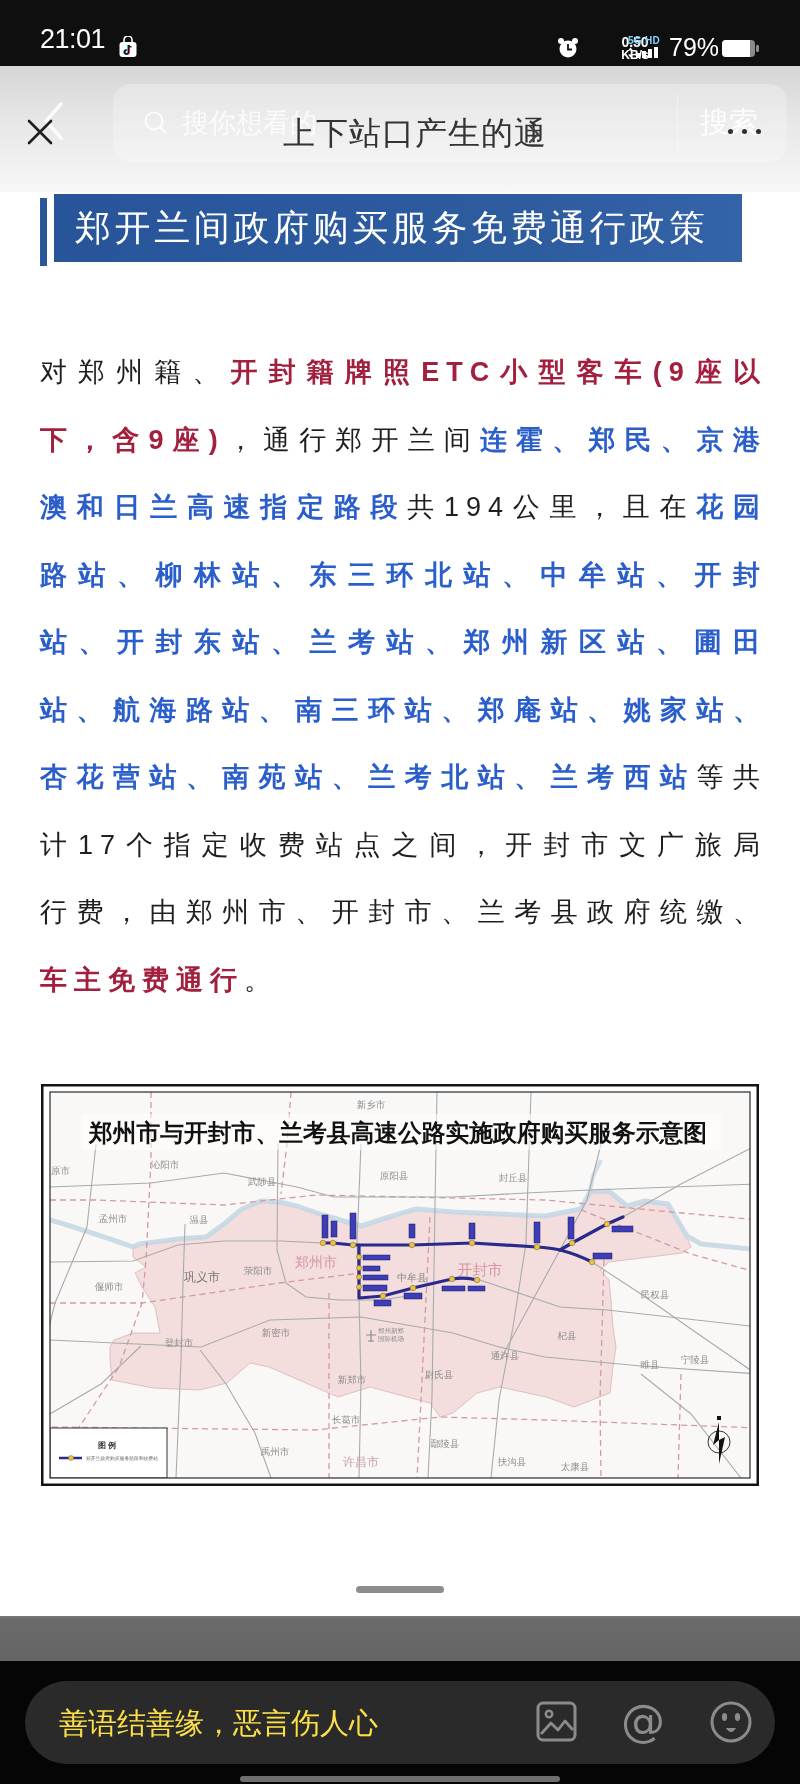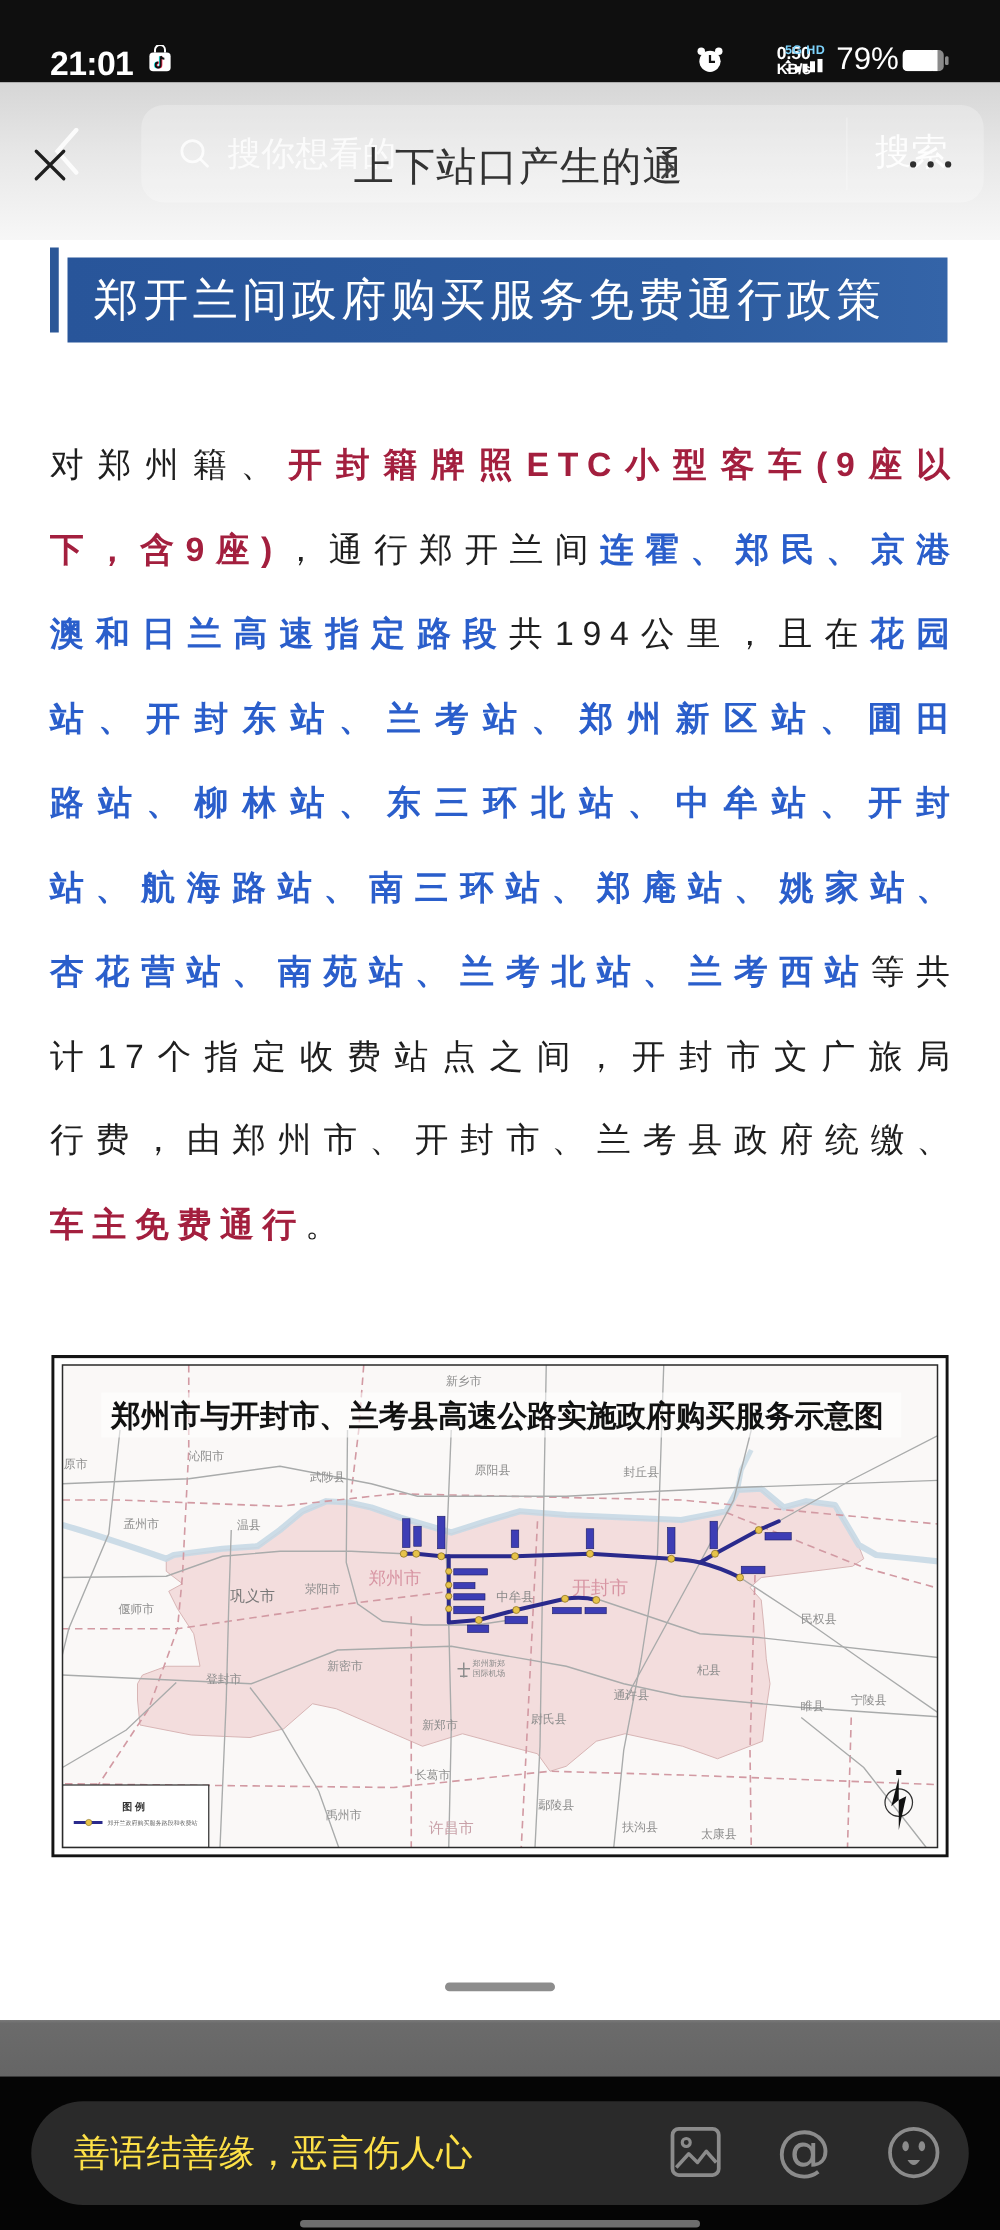--- a/index.html
+++ b/index.html
@@ -11,7 +11,7 @@
 
   
   .statusbar { position:absolute; left:0; top:0; width:800px; height:66px; background:#0f0f0f; }
-  .sb-time { position:absolute; left:40px; top:37px; font-size:27px; line-height:28px; font-weight:bold; color:#fff; letter-spacing:-0.5px; }
+  .sb-time { position:absolute; left:40px; top:25px; font-size:27px; line-height:28px; font-weight:normal; color:#fff; letter-spacing:-0.5px; }
   .sb-app { position:absolute; left:118px; top:36px; width:20px; height:22px; }
   .sb-alarm { position:absolute; left:557px; top:37px; width:22px; height:22px; }
   .sb-speed { position:absolute; left:616px; top:35px; width:38px; color:#fff; font-weight:bold; text-align:center; }

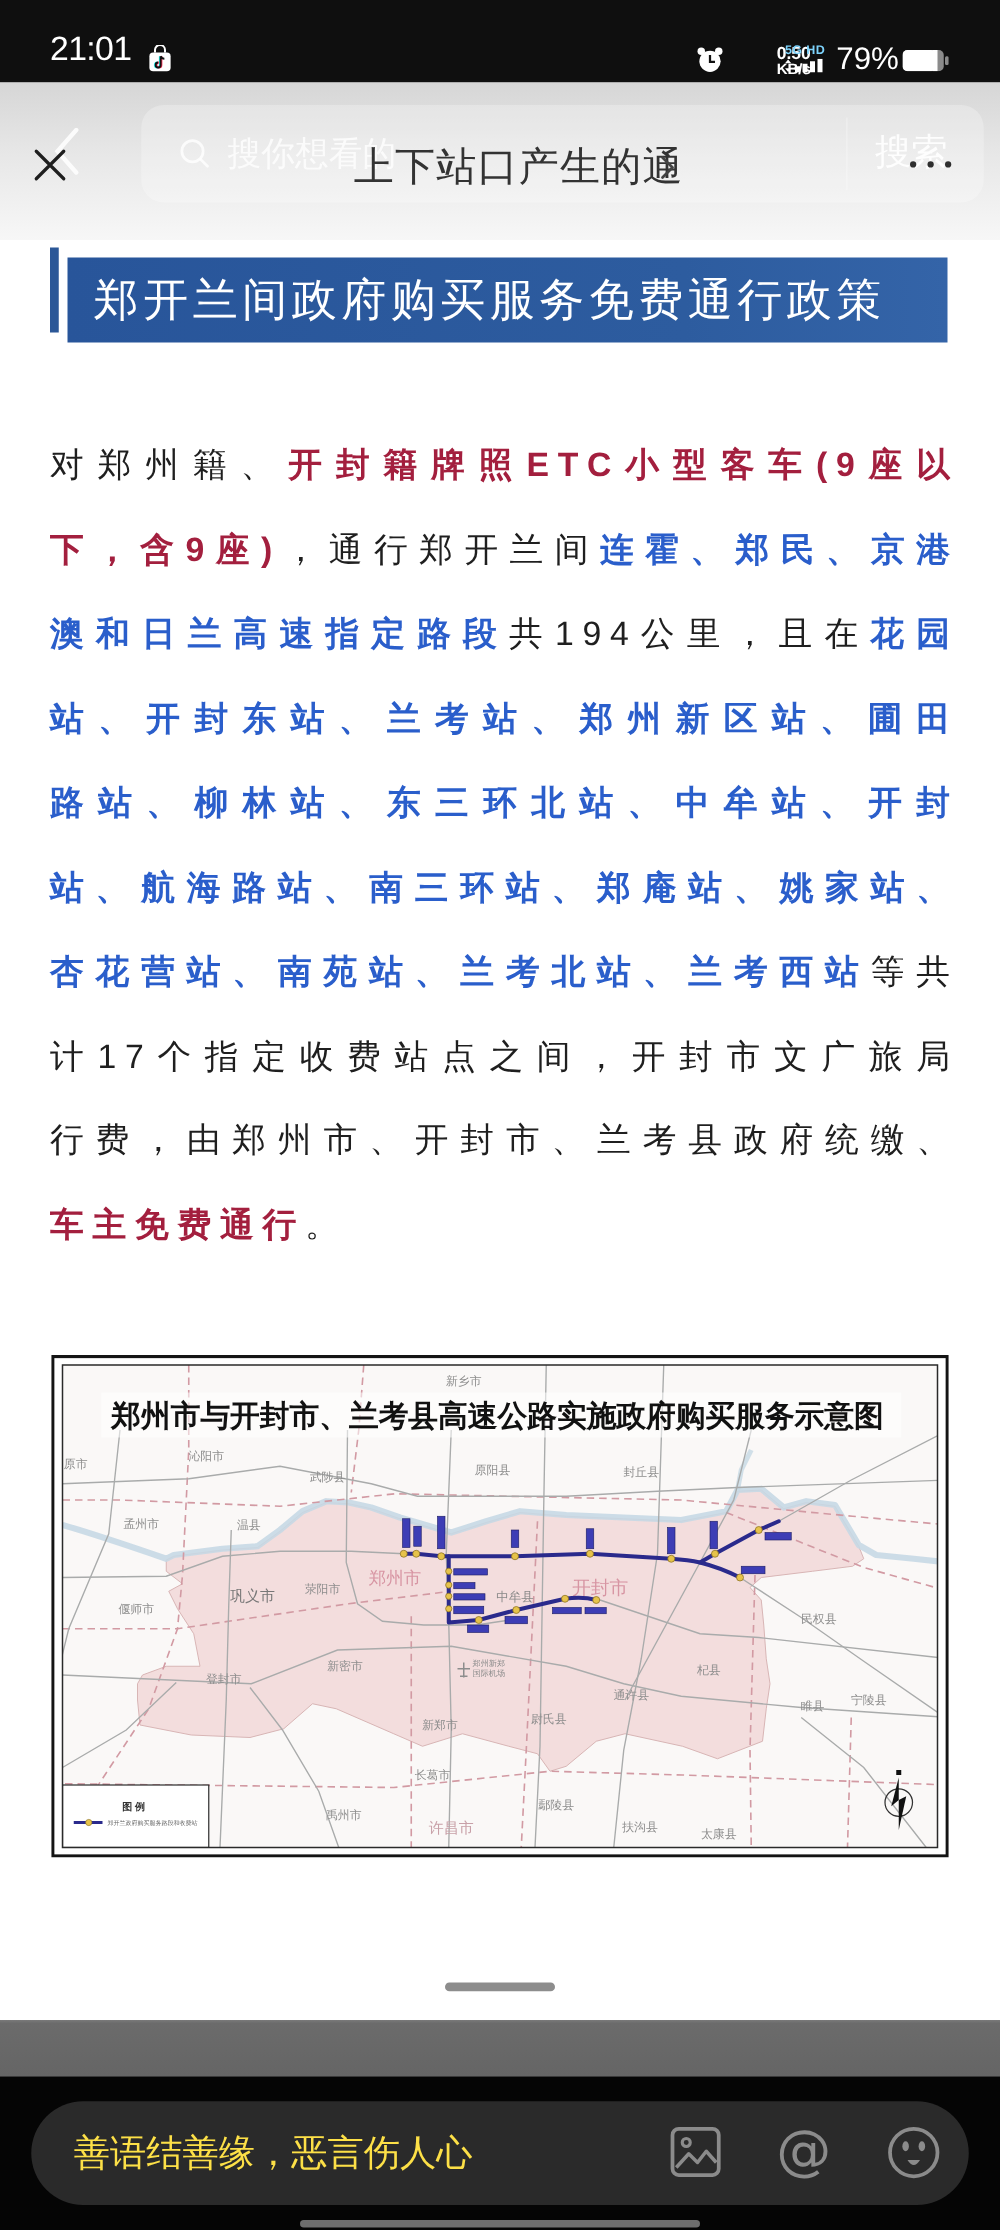--- a/index.html
+++ b/index.html
@@ -42,8 +42,8 @@
 
   
   .banner-bar { position:absolute; left:40px; top:198px; width:7px; height:68px; background:#2b5797; }
-  .banner { position:absolute; left:54px; top:206px; width:688px; height:68px;
-    background:linear-gradient(90deg,#28559a 0%,#2d5c9f 70%,#3464a8 100%);padding-left:16px; }
+  .banner { position:absolute; left:54px; top:194px; width:688px; height:68px;
+    background:linear-gradient(90deg,#28559a 0%,#2d5c9f 70%,#3464a8 100%); }
   .banner-text { position:absolute; left:21px; top:0; font-size:36px; line-height:68px; color:#fff; letter-spacing:3.6px; white-space:nowrap; }
 
   

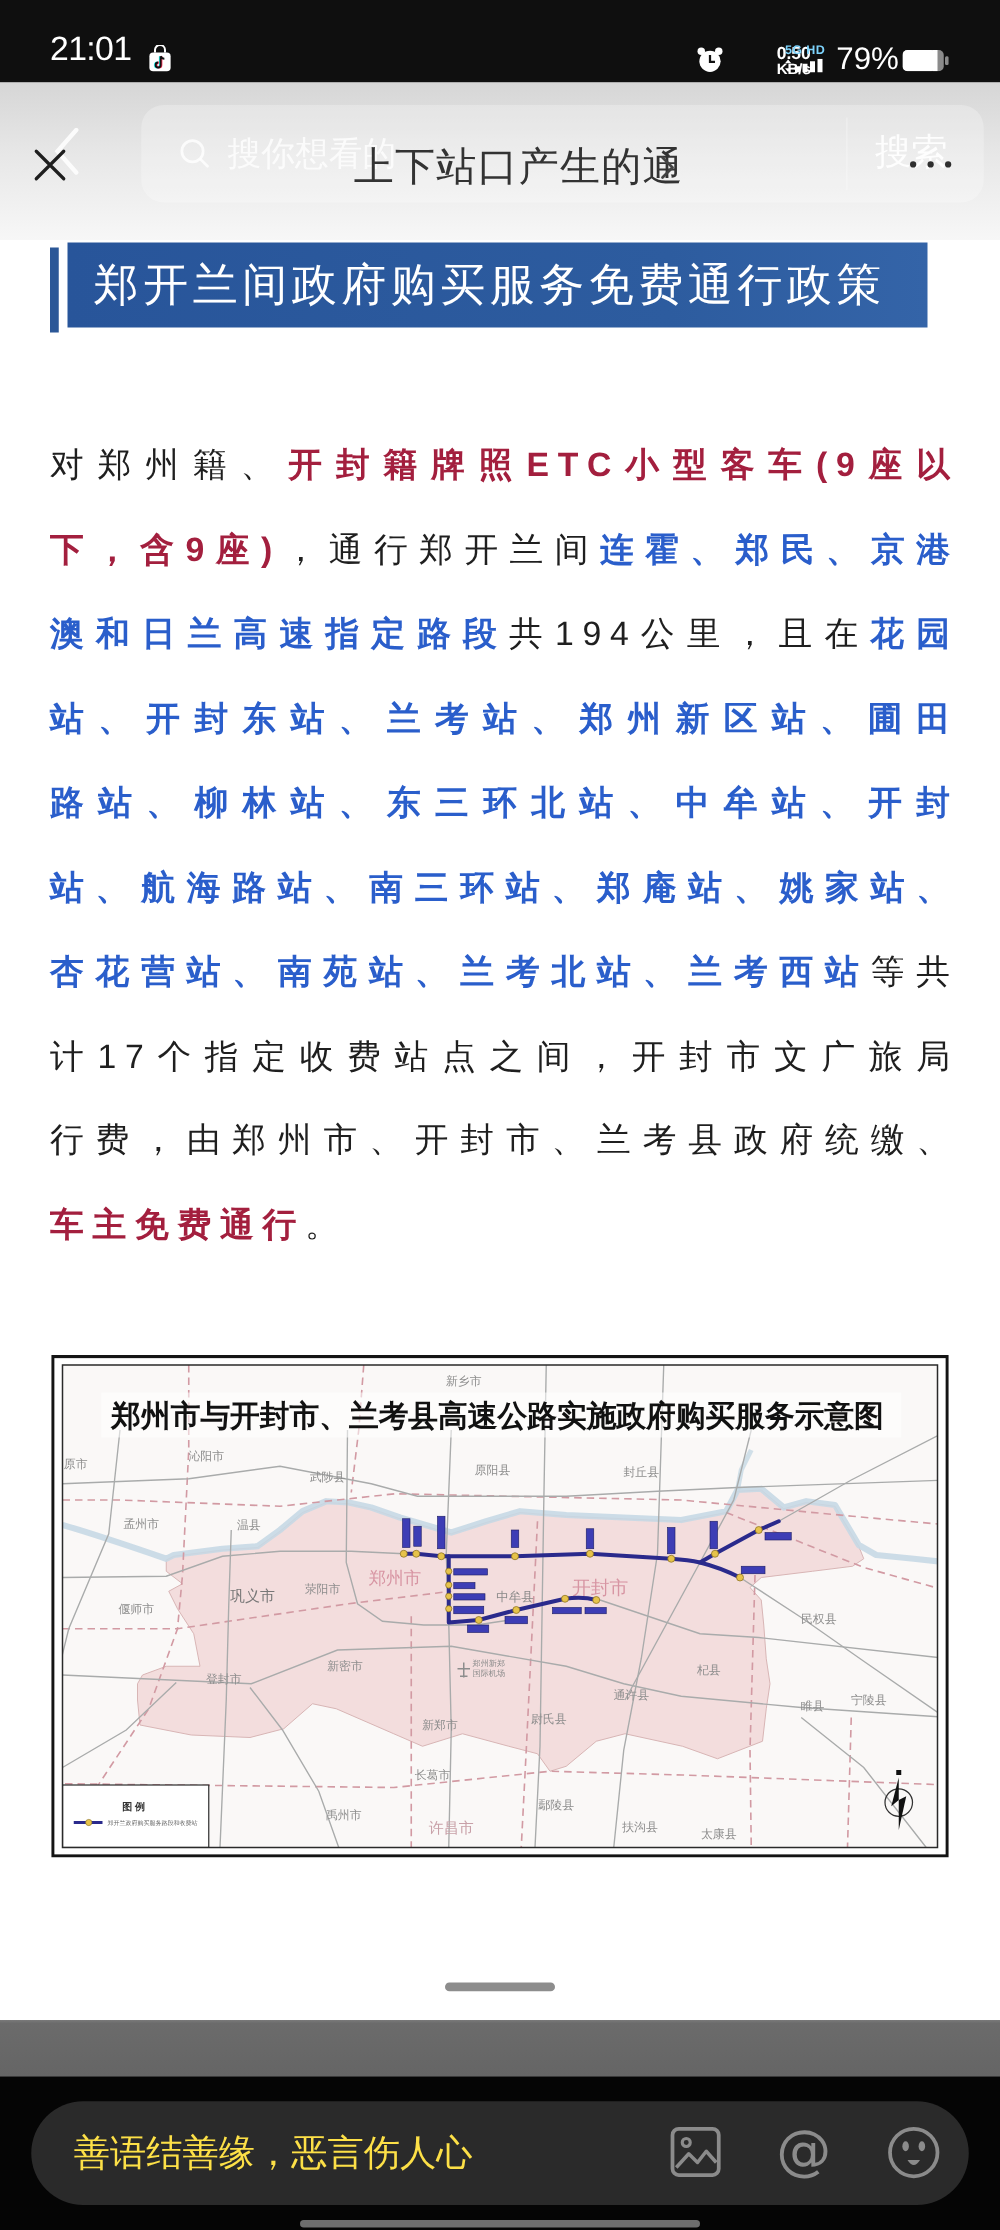--- a/index.html
+++ b/index.html
@@ -167,8 +167,8 @@
   <div class="pline"><span class="seg normal">对郑州籍、</span><span class="seg red">开封籍牌照ETC小型客车(9座以</span></div>
   <div class="pline"><span class="seg red">下，含9座)</span><span class="seg normal">，通行郑开兰间</span><span class="seg blue">连霍、郑民、京港</span></div>
   <div class="pline"><span class="seg blue">澳和日兰高速指定路段</span><span class="seg normal">共194公里，且在</span><span class="seg blue">花园</span></div>
+  <div class="pline"><span class="seg blue">路站、柳林站、东三环北站、中牟站、开封</span></div>
   <div class="pline"><span class="seg blue">站、开封东站、兰考站、郑州新区站、圃田</span></div>
-  <div class="pline"><span class="seg blue">路站、柳林站、东三环北站、中牟站、开封</span></div>
   <div class="pline"><span class="seg blue">站、航海路站、南三环站、郑庵站、姚家站、</span></div>
   <div class="pline"><span class="seg blue">杏花营站、南苑站、兰考北站、兰考西站</span><span class="seg normal">等共</span></div>
   <div class="pline"><span class="seg normal">计17个指定收费站点之间，开封市文广旅局</span></div>

